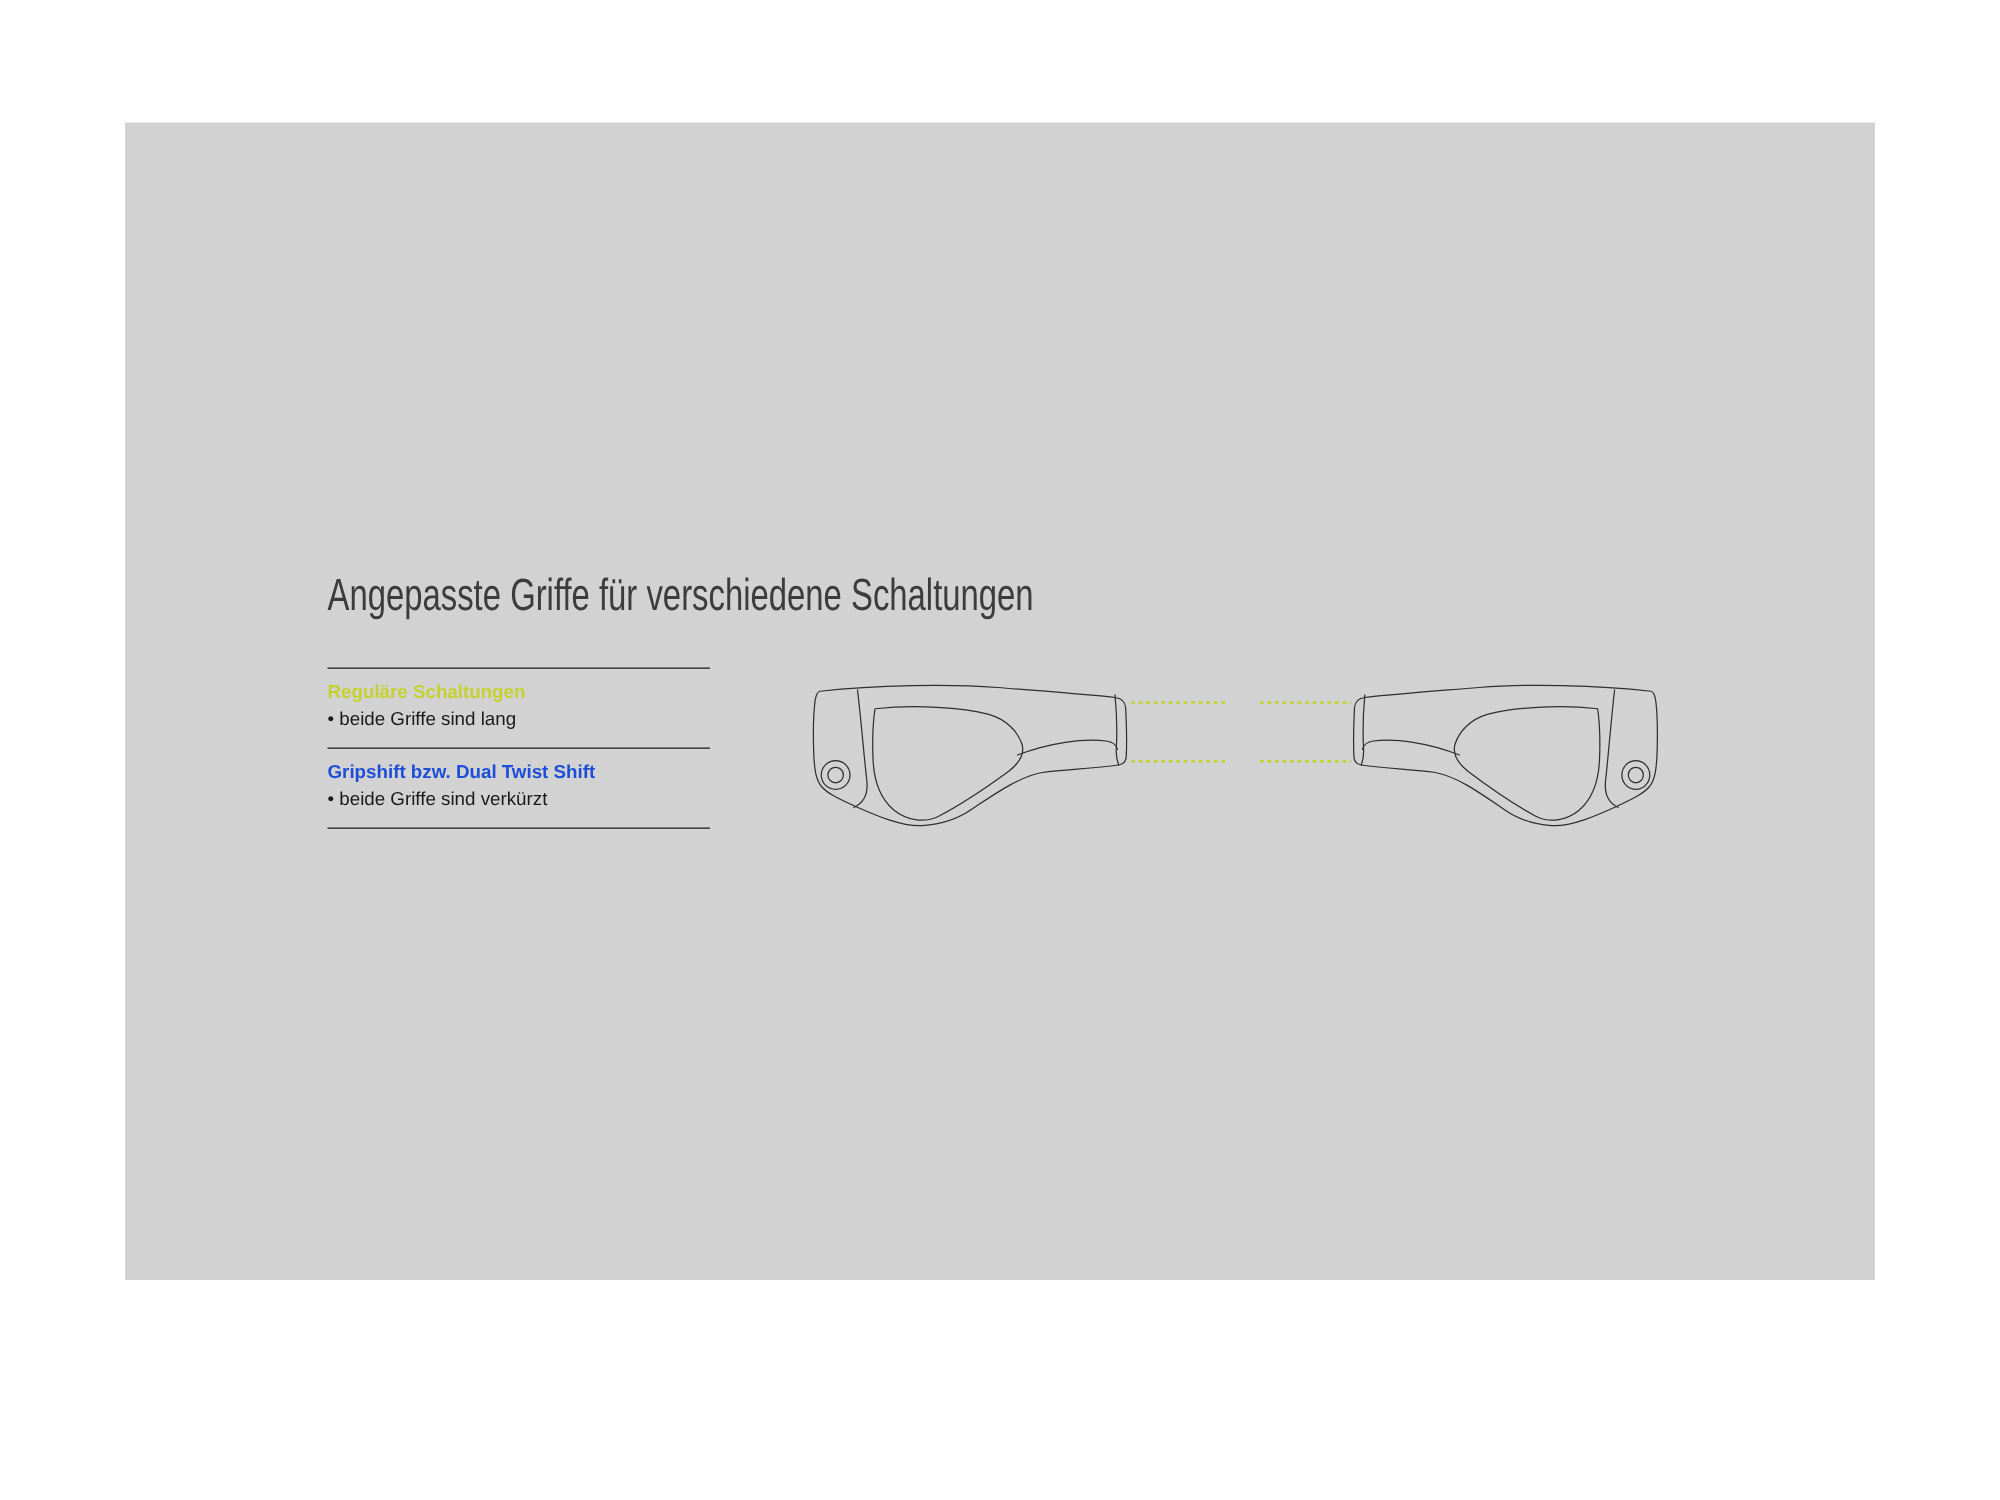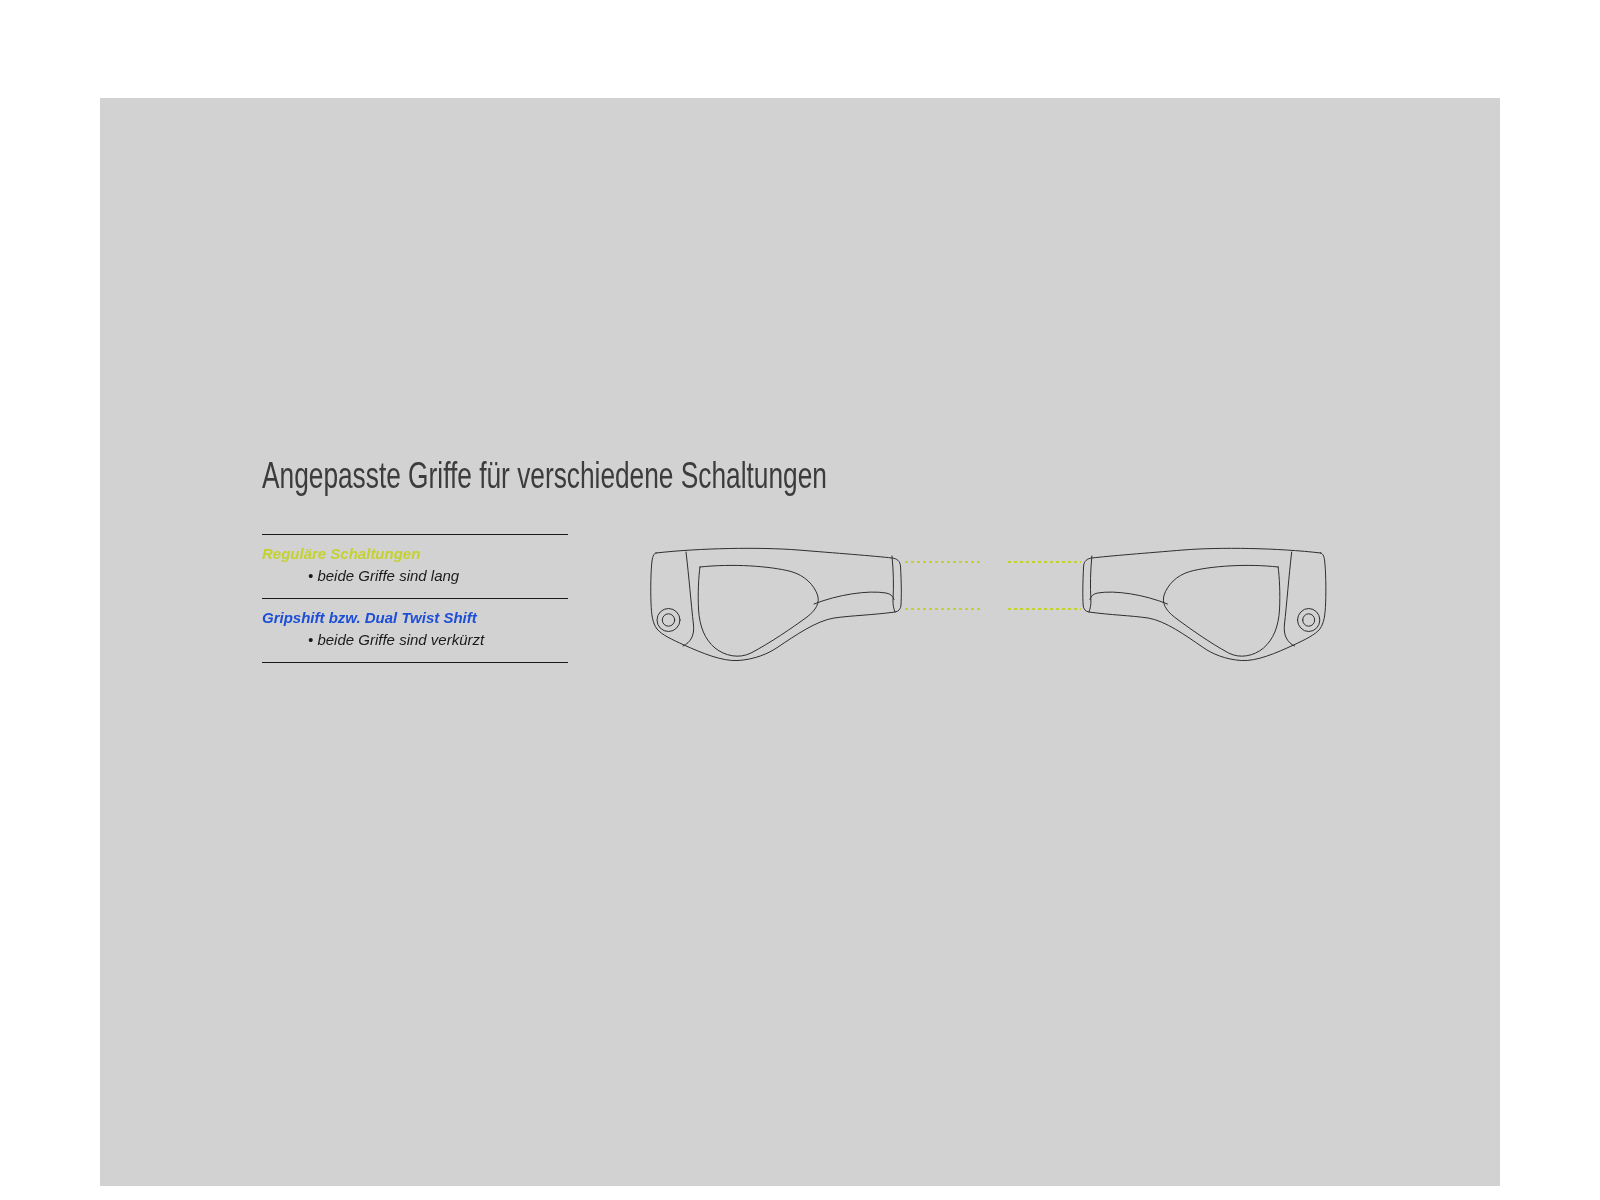--- a/index.html
+++ b/index.html
@@ -13,7 +13,7 @@
   .panel {
     position: absolute;
     left: 100px; top: 98px;
-    width: 1400px; height: 1088px;
+    width: 1400px; height: 926px;
     background: #d2d2d2;
   }
   .title {

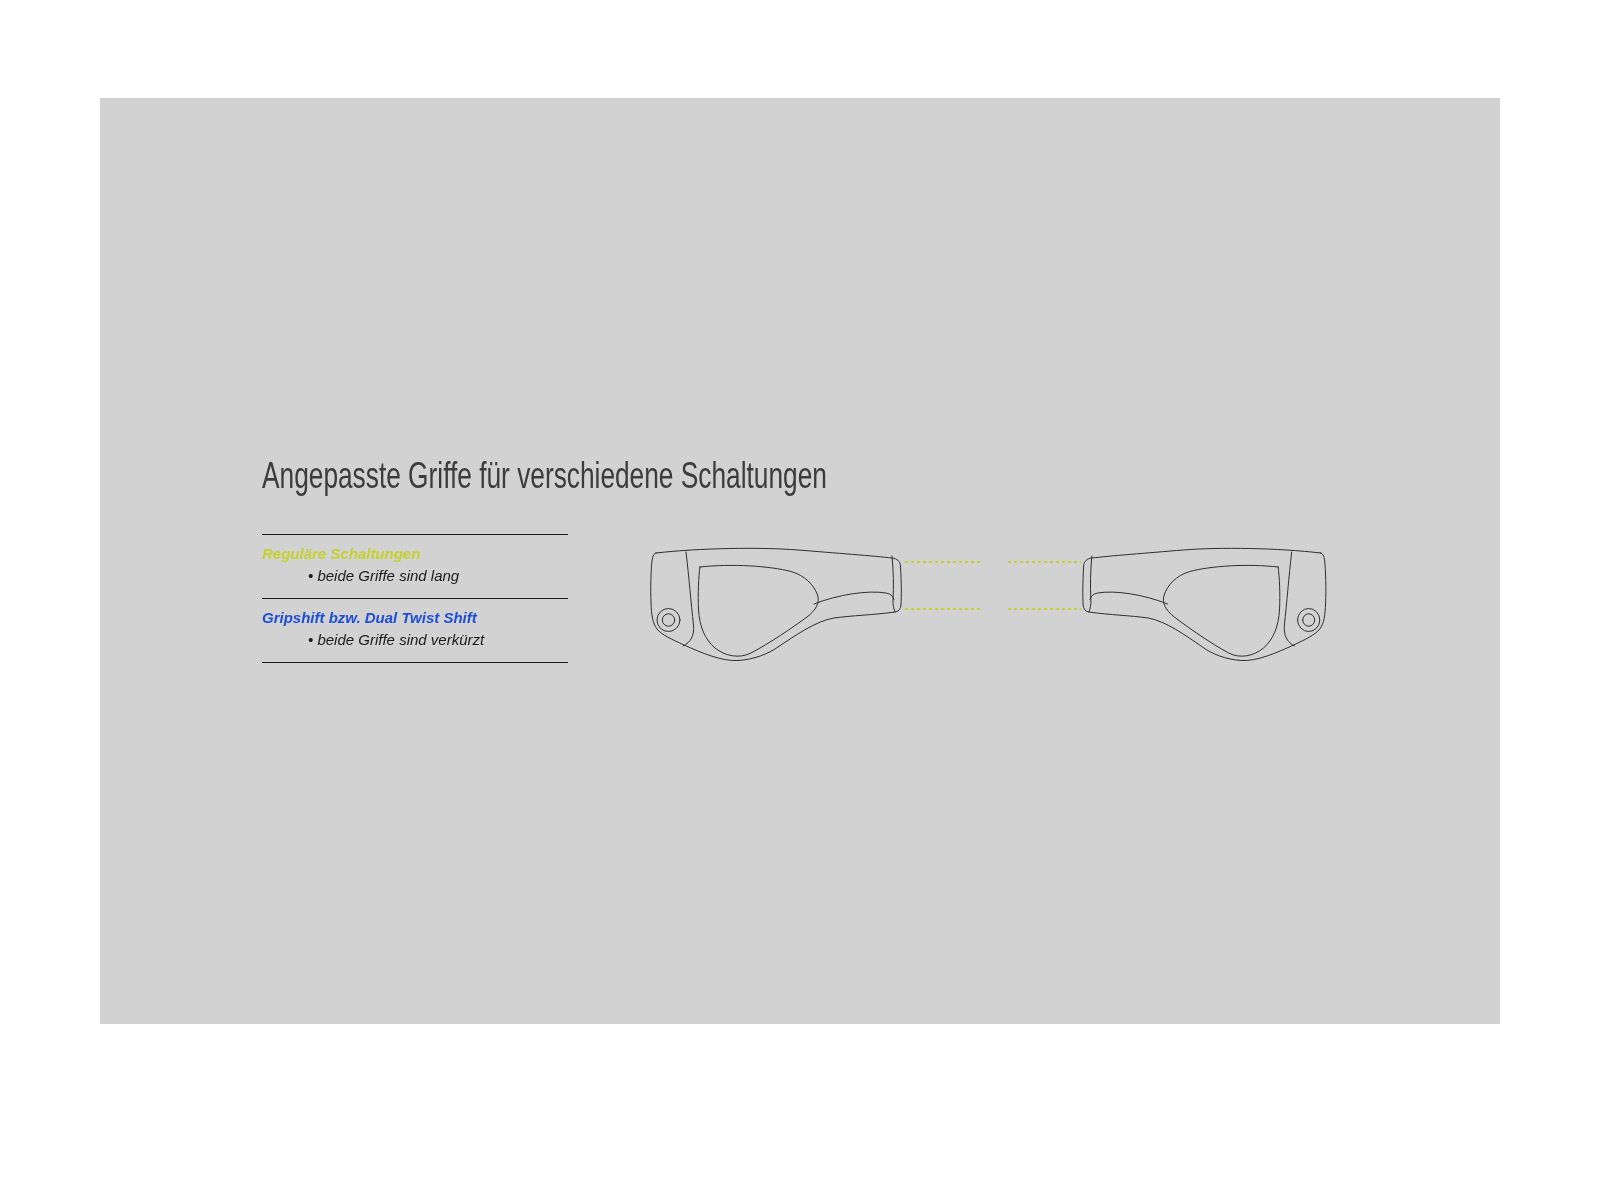--- a/index.html
+++ b/index.html
@@ -36,7 +36,6 @@
     left: 162px; top: 436px;
     width: 306px;
     border-bottom: 1px solid #1a1a1a;
-    font-style: italic;
   }
   .option {
     border-top: 1px solid #1a1a1a;

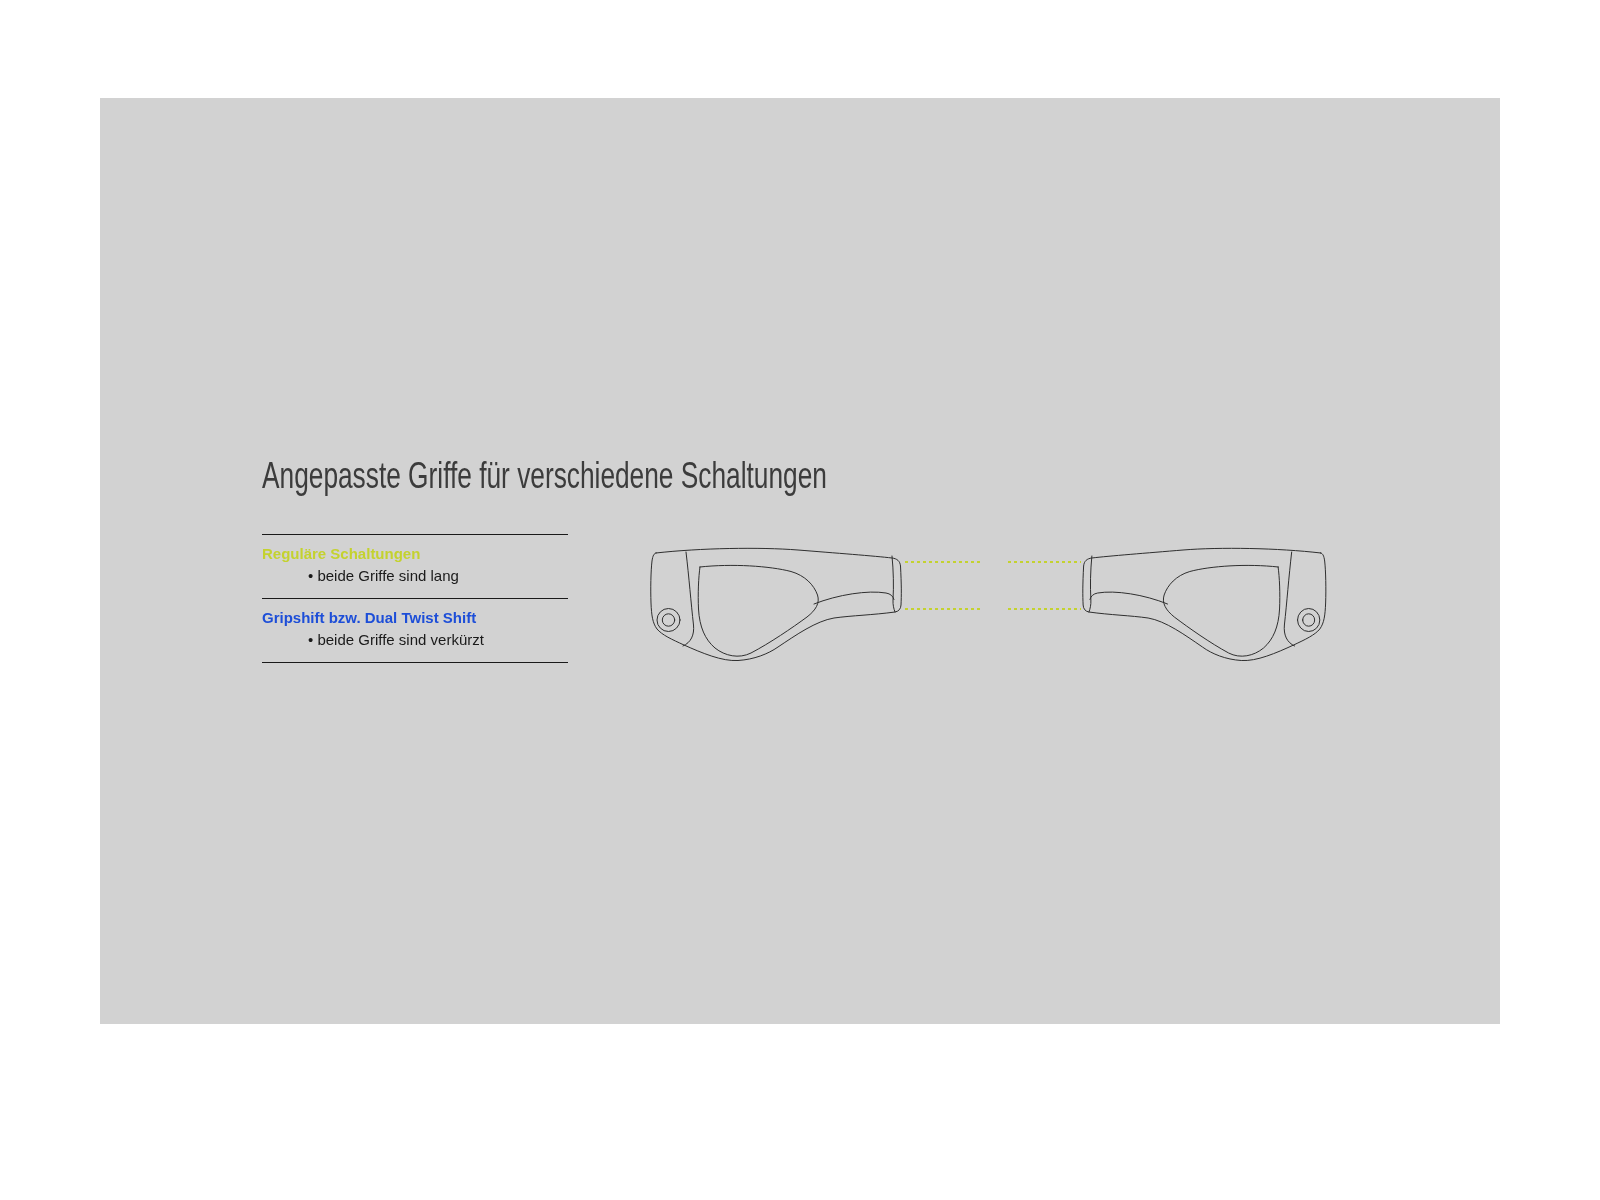--- a/index.html
+++ b/index.html
@@ -55,7 +55,6 @@
     margin-top: 4px;
     color: #1a1a1a;
     white-space: nowrap;
-    margin-left: 46px;
   }
   .diagram {
     position: absolute;

